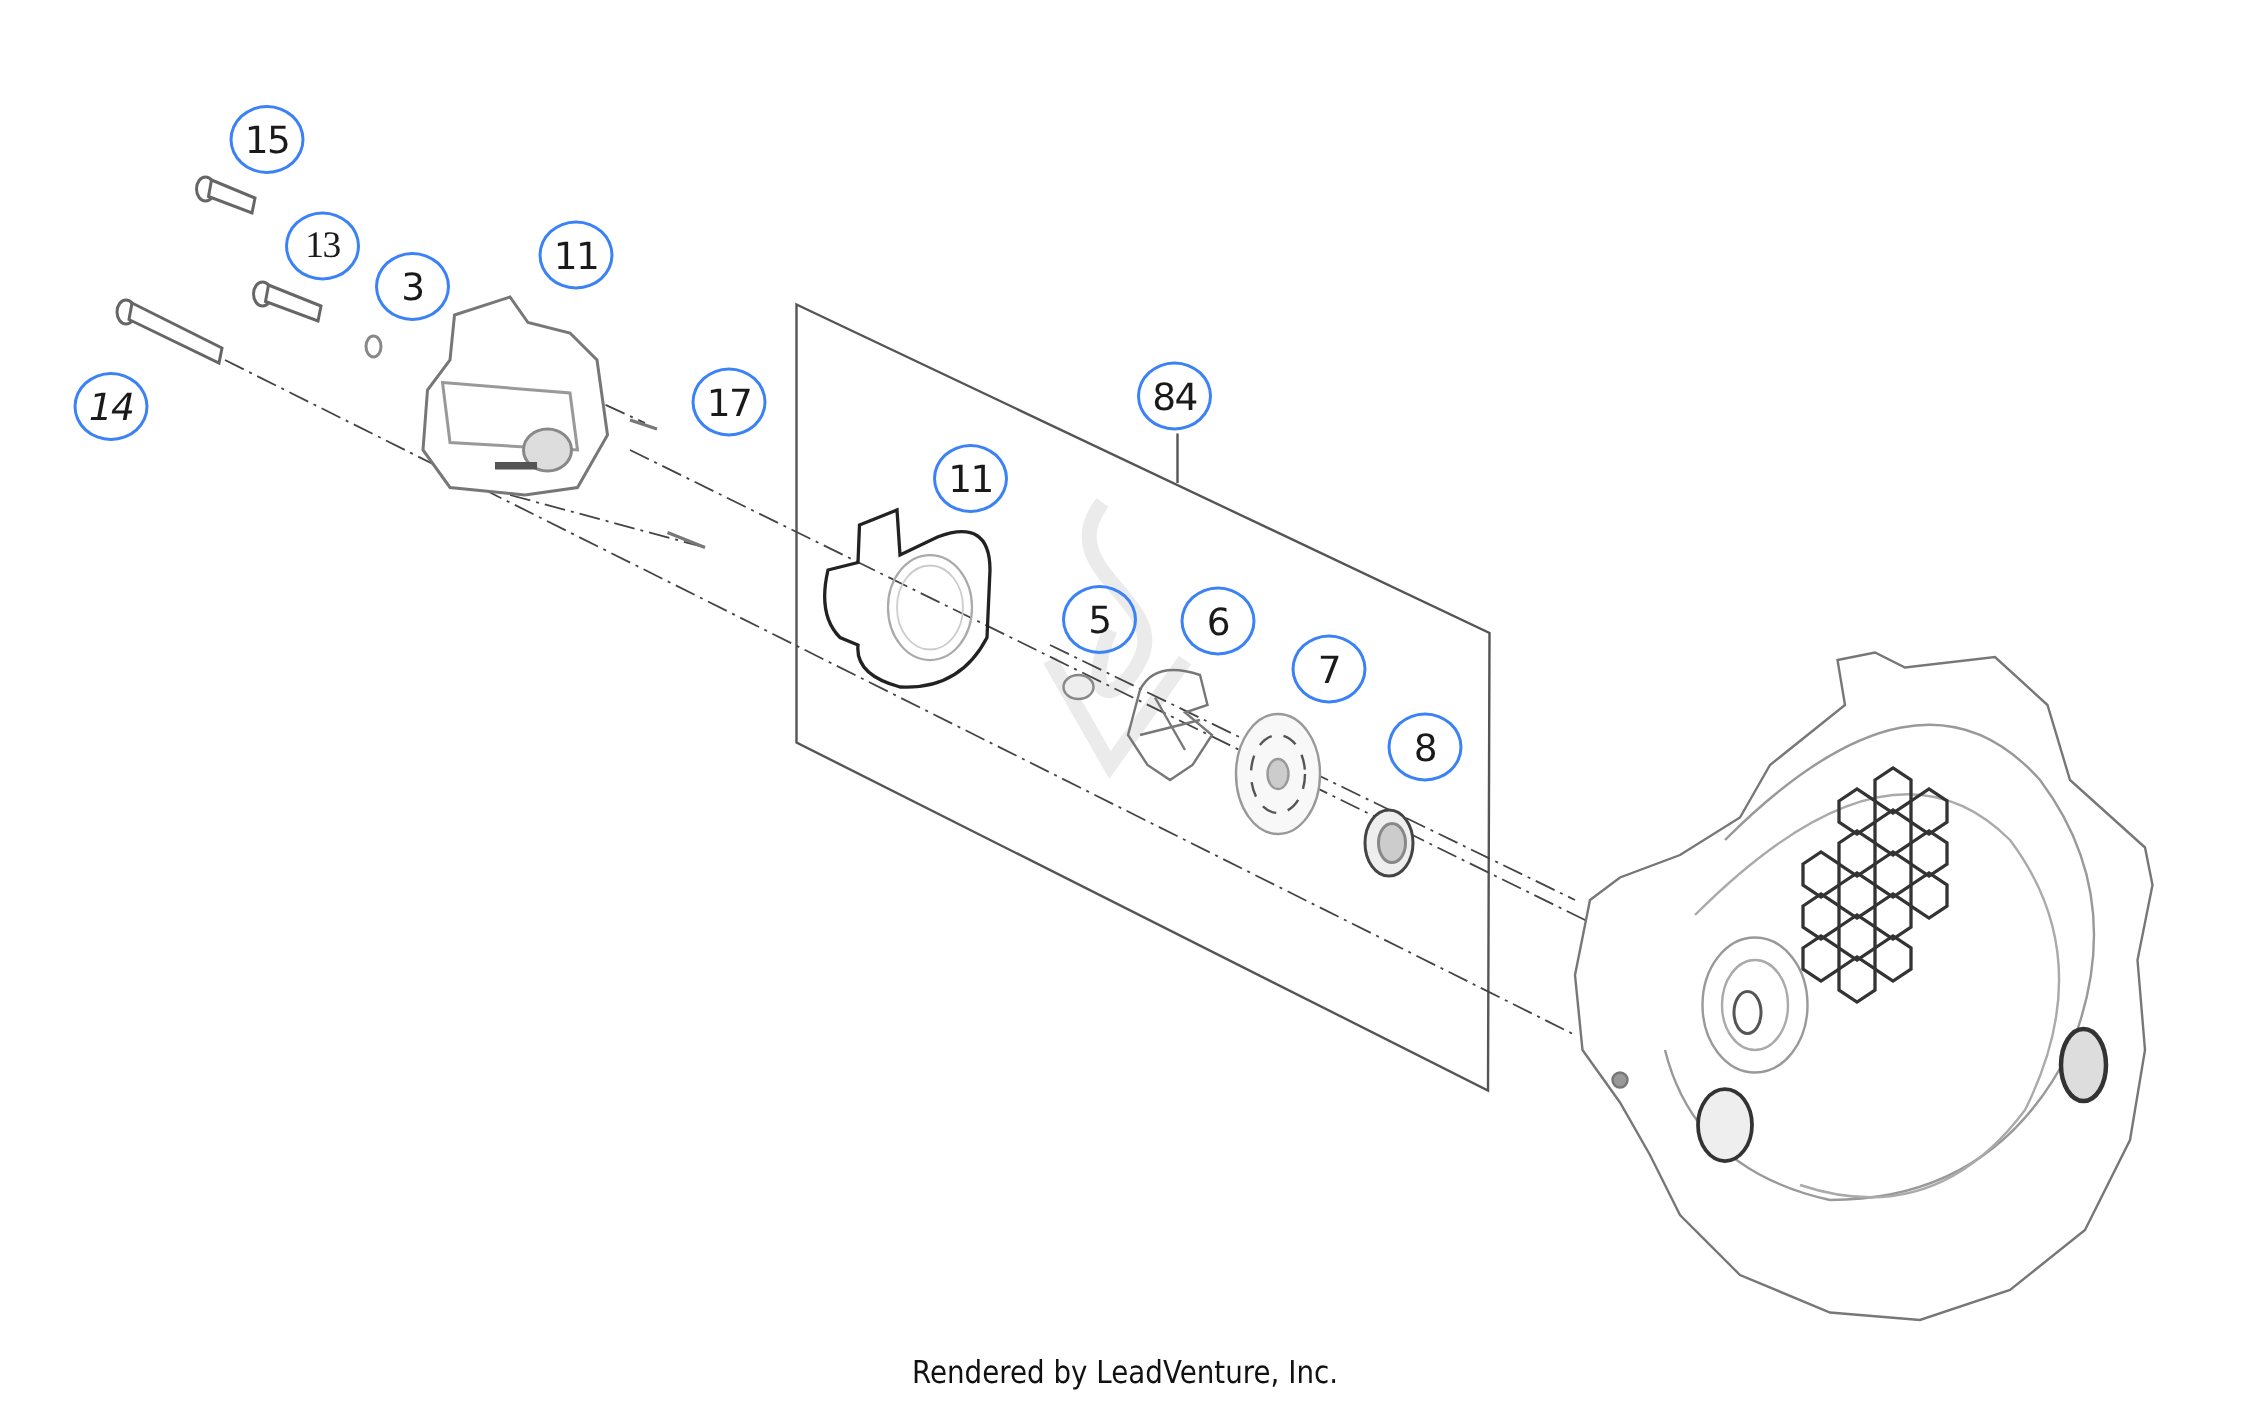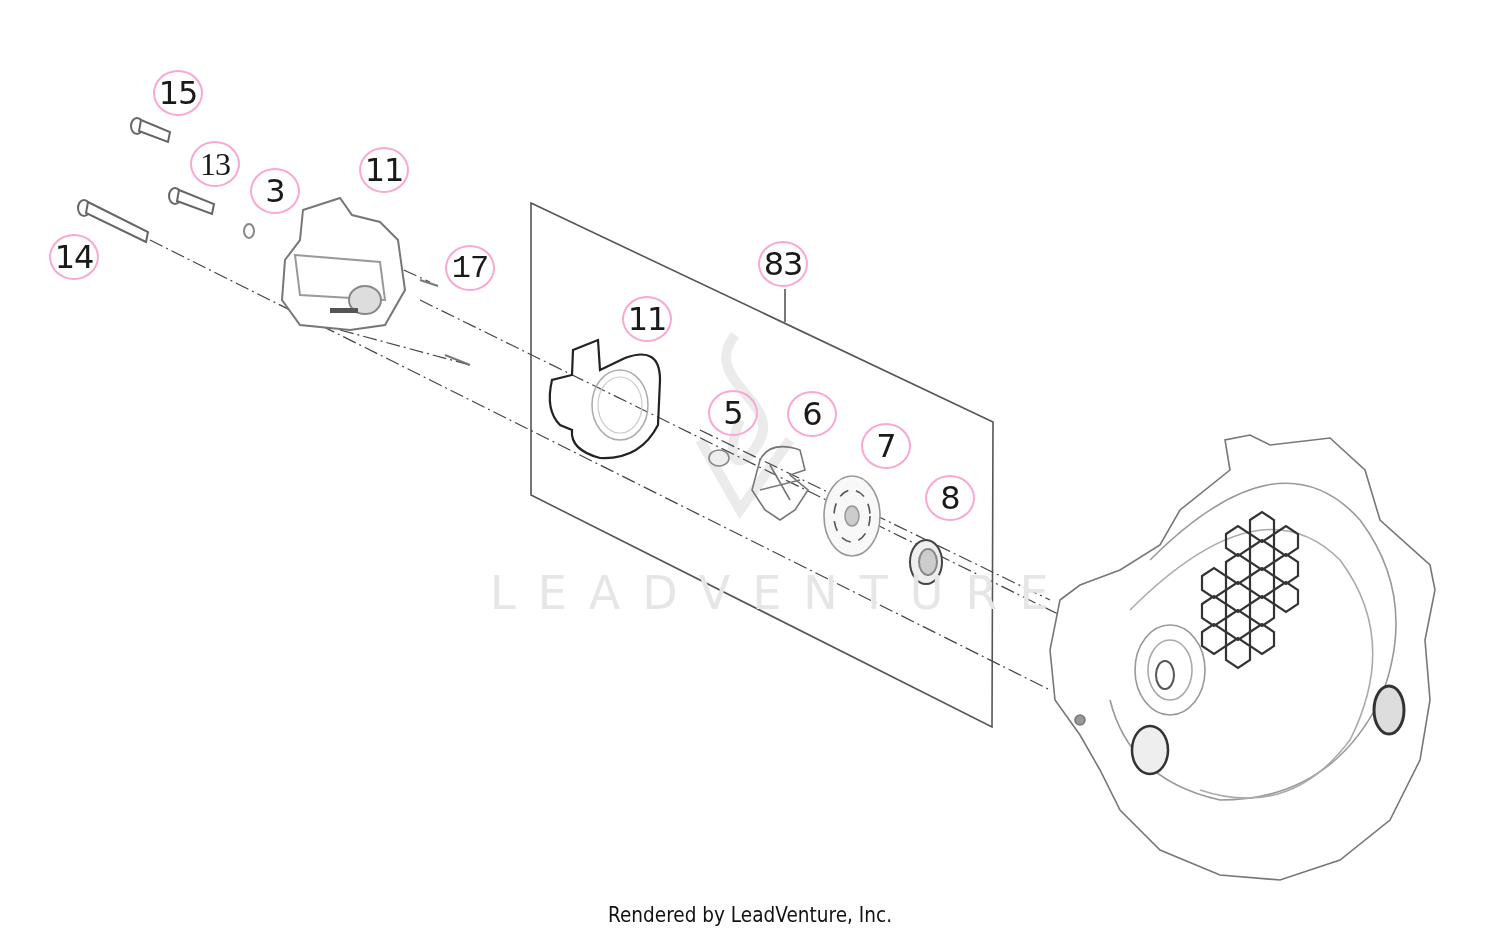--- a/index.html
+++ b/index.html
@@ -6,10 +6,10 @@
   body { width: 1500px; height: 939px; position: relative; overflow: hidden;
          font-family: "DejaVu Sans", sans-serif; }
   #diagram { position: absolute; left: 0; top: 0; width: 1500px; height: 939px; }
-  .callout { position: absolute; width: 50px; height: 46px; border: 2px solid #f9a8d4;
+  .callout { position: absolute; width: 50px; height: 46px; border: 2px solid #3b82f6;
              border-radius: 50%; box-sizing: border-box; display: flex; align-items: center;
              justify-content: center; font-family: "DejaVu Sans", sans-serif;
-             font-size: 32px; color: #1a1a1a; background: transparent; cursor: pointer;
+             font-size: 25px; color: #1a1a1a; background: transparent; cursor: pointer;
              letter-spacing: -1px; }
   .watermark { position: absolute; left: 490px; top: 566px; font-family: "DejaVu Sans", sans-serif;
                font-size: 46px; letter-spacing: 22px; color: #e6e6e6; pointer-events: none;

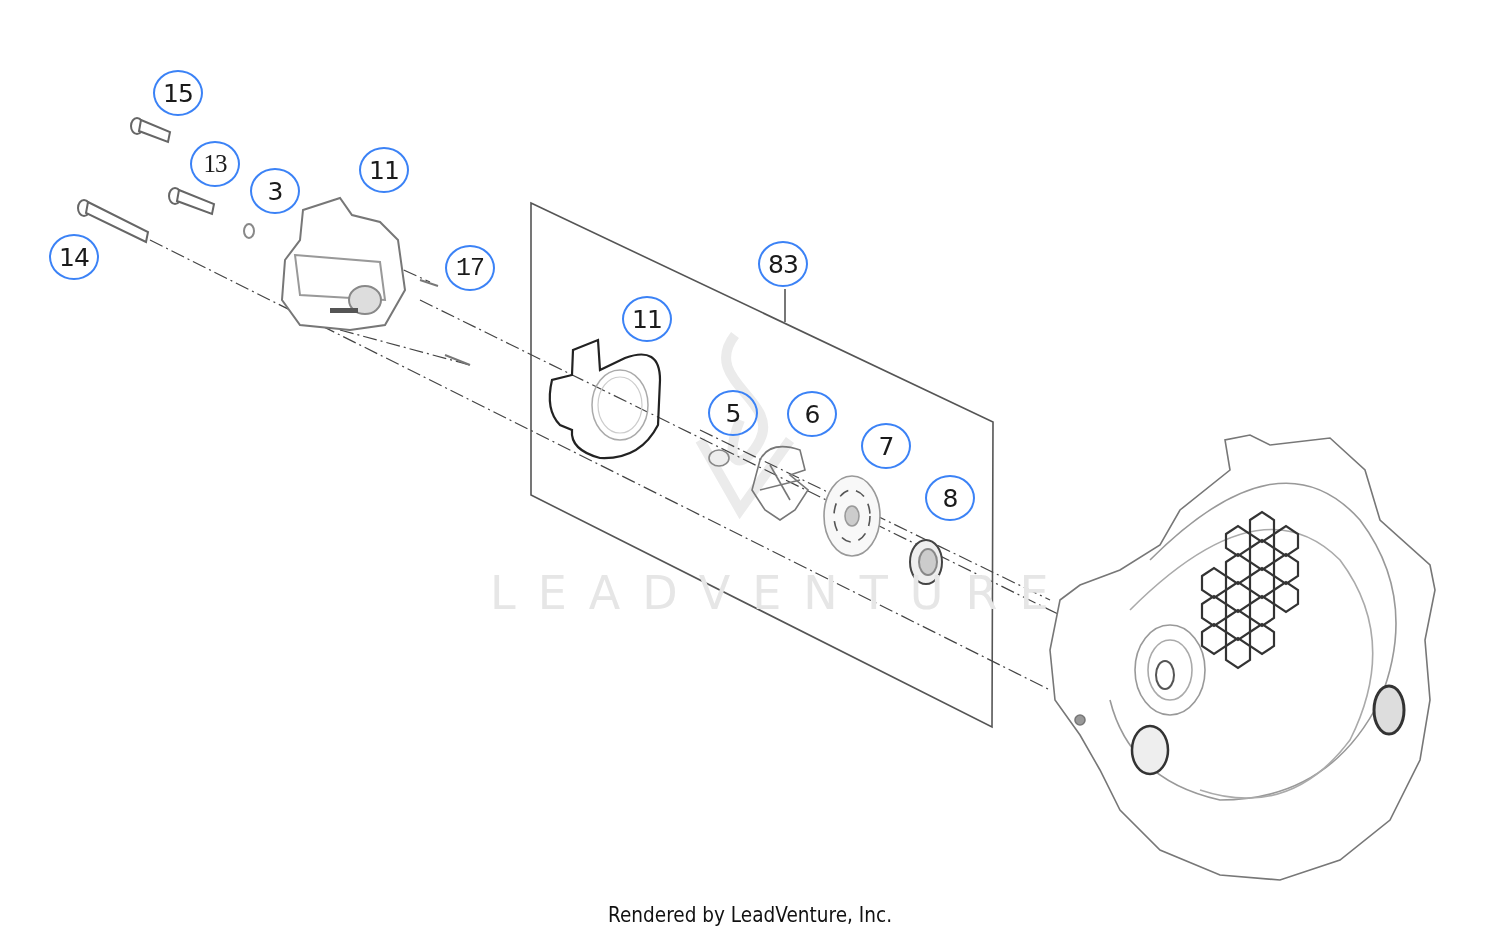--- a/index.html
+++ b/index.html
@@ -136,7 +136,7 @@
   <div class="callout" style="left:190px;top:141px;font-family:Liberation Serif, serif;">13</div>
   <div class="callout" style="left:250px;top:168px;">3</div>
   <div class="callout" style="left:359px;top:147px;">11</div>
-  <div class="callout" style="left:49px;top:234px;">14</div>
+  <div class="callout" style="left:49px;top:248px;font-style:italic;">14</div>
   <div class="callout" style="left:445px;top:245px;font-family:Liberation Mono, monospace;">17</div>
   <div class="callout" style="left:758px;top:241px;">83</div>
   <div class="callout" style="left:622px;top:296px;">11</div>

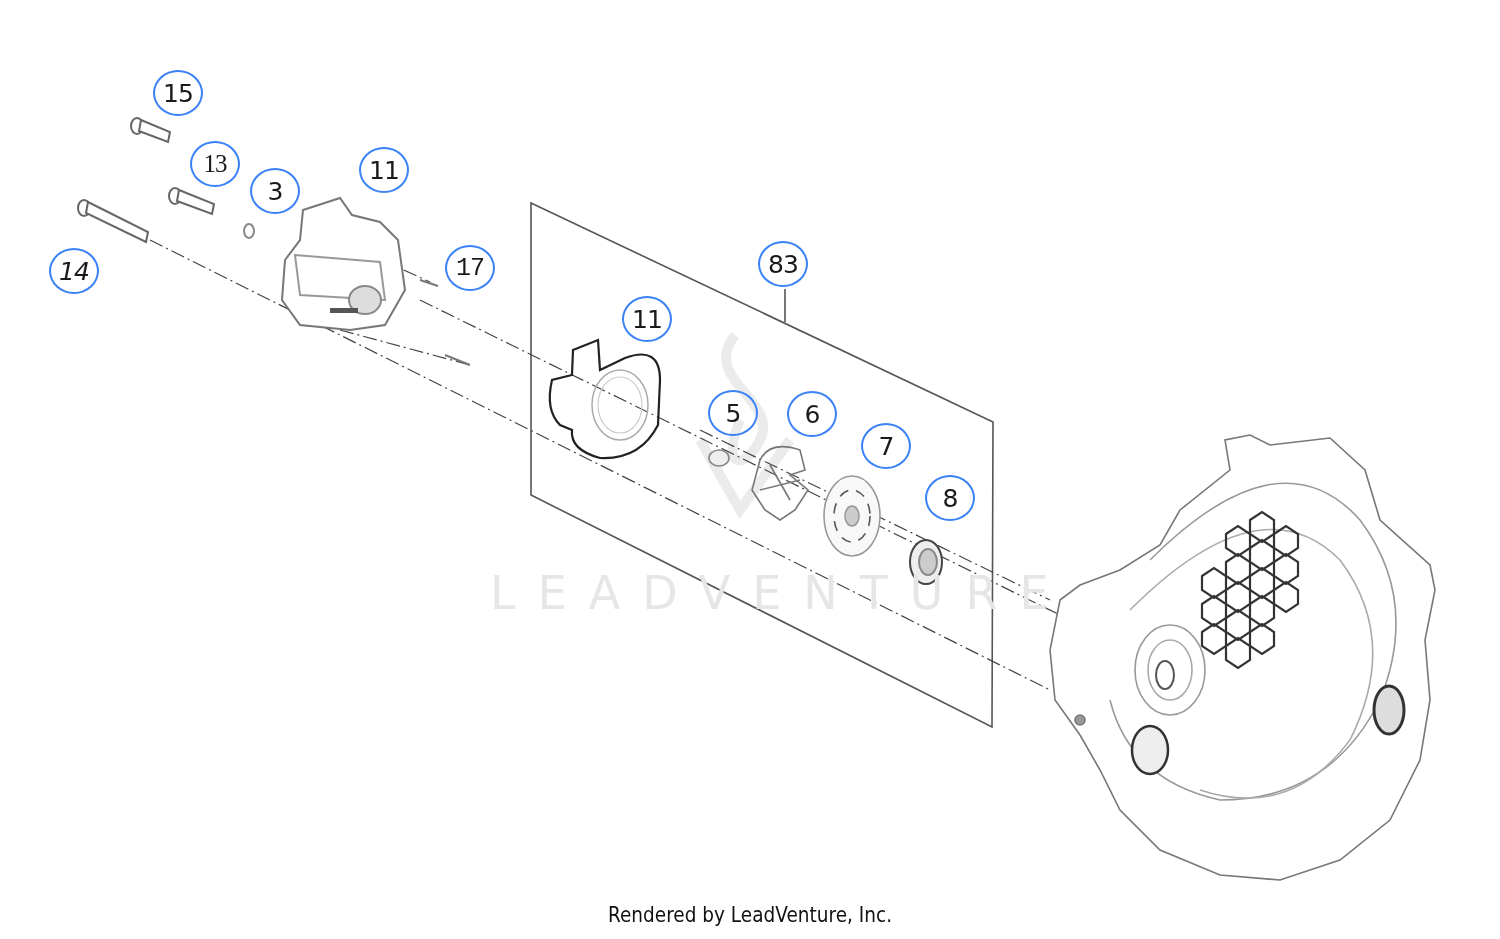--- a/index.html
+++ b/index.html
@@ -137,7 +137,7 @@
   <div class="callout" style="left:250px;top:168px;">3</div>
   <div class="callout" style="left:359px;top:147px;">11</div>
   <div class="callout" style="left:49px;top:248px;font-style:italic;">14</div>
-  <div class="callout" style="left:445px;top:245px;font-family:Liberation Mono, monospace;">17</div>
+  <div class="callout" style="left:461px;top:245px;">17</div>
   <div class="callout" style="left:758px;top:241px;">83</div>
   <div class="callout" style="left:622px;top:296px;">11</div>
   <div class="callout" style="left:708px;top:390px;">5</div>

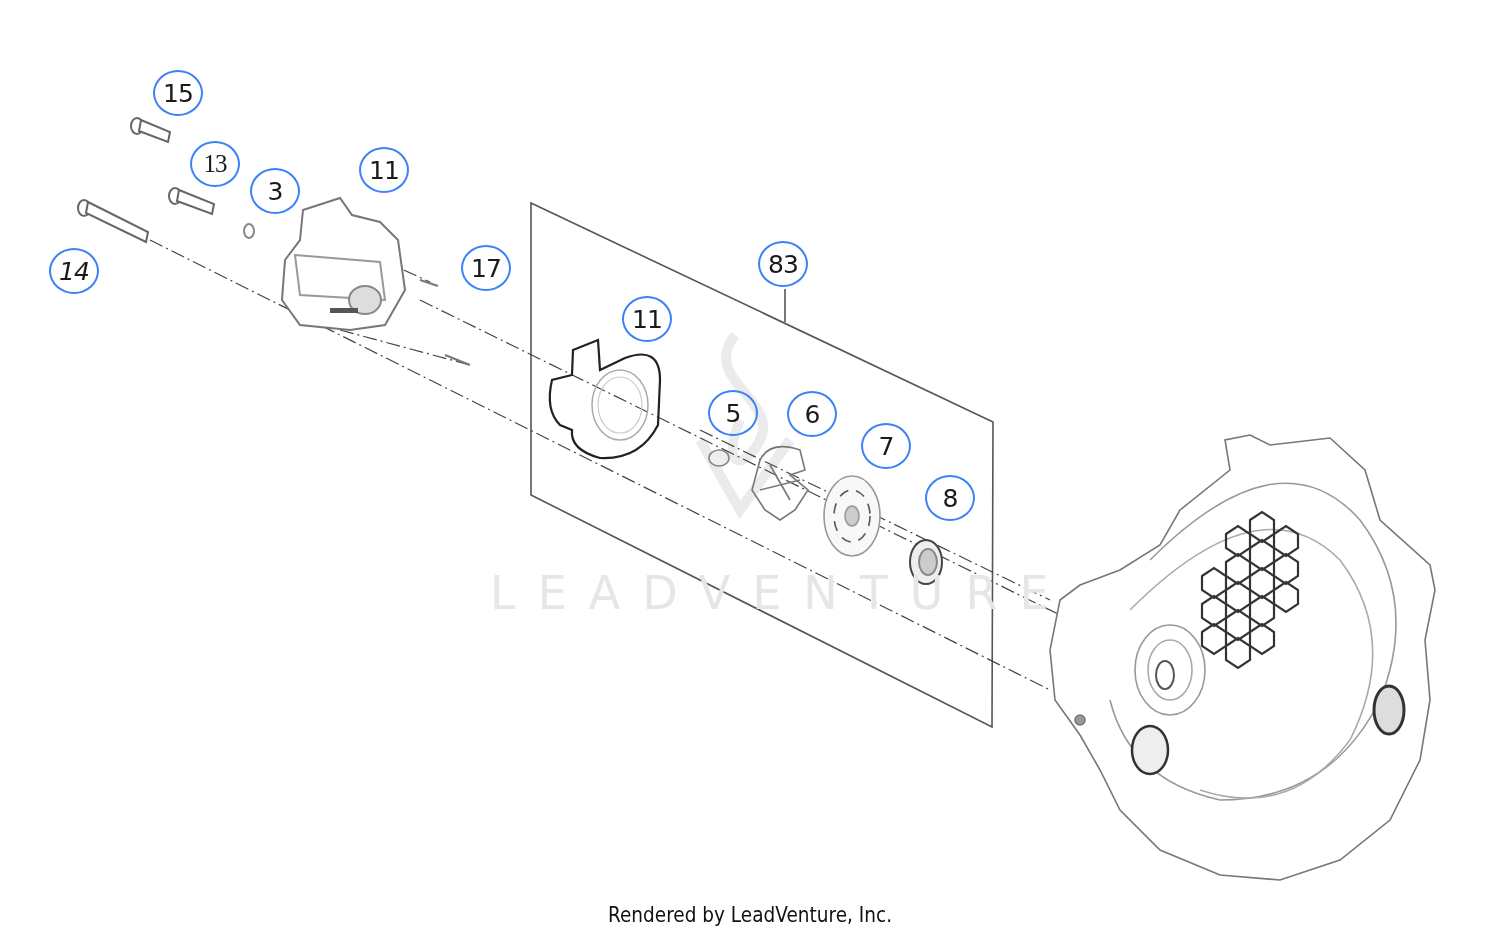--- a/index.html
+++ b/index.html
@@ -138,7 +138,7 @@
   <div class="callout" style="left:359px;top:147px;">11</div>
   <div class="callout" style="left:49px;top:248px;font-style:italic;">14</div>
   <div class="callout" style="left:461px;top:245px;">17</div>
-  <div class="callout" style="left:758px;top:241px;">83</div>
+  <div class="callout" style="left:758px;top:241px;">84</div>
   <div class="callout" style="left:622px;top:296px;">11</div>
   <div class="callout" style="left:708px;top:390px;">5</div>
   <div class="callout" style="left:787px;top:391px;">6</div>

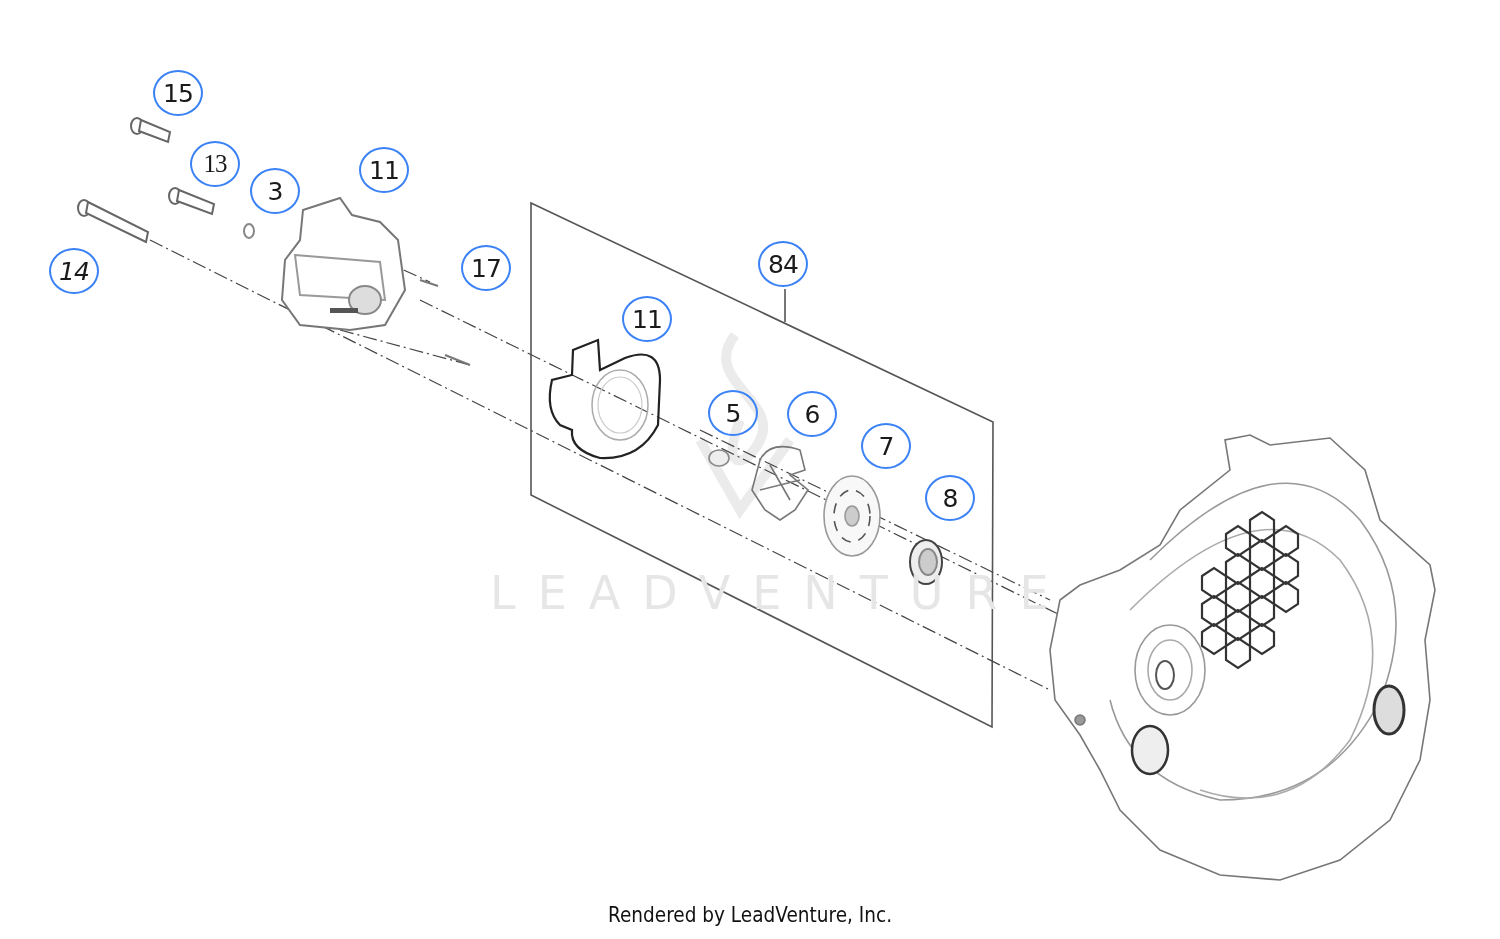--- a/index.html
+++ b/index.html
@@ -130,7 +130,6 @@
     </g>
   </svg>
 
-  <div class="watermark">LEADVENTURE</div>
 
   <div class="callout" style="left:153px;top:70px;">15</div>
   <div class="callout" style="left:190px;top:141px;font-family:Liberation Serif, serif;">13</div>

